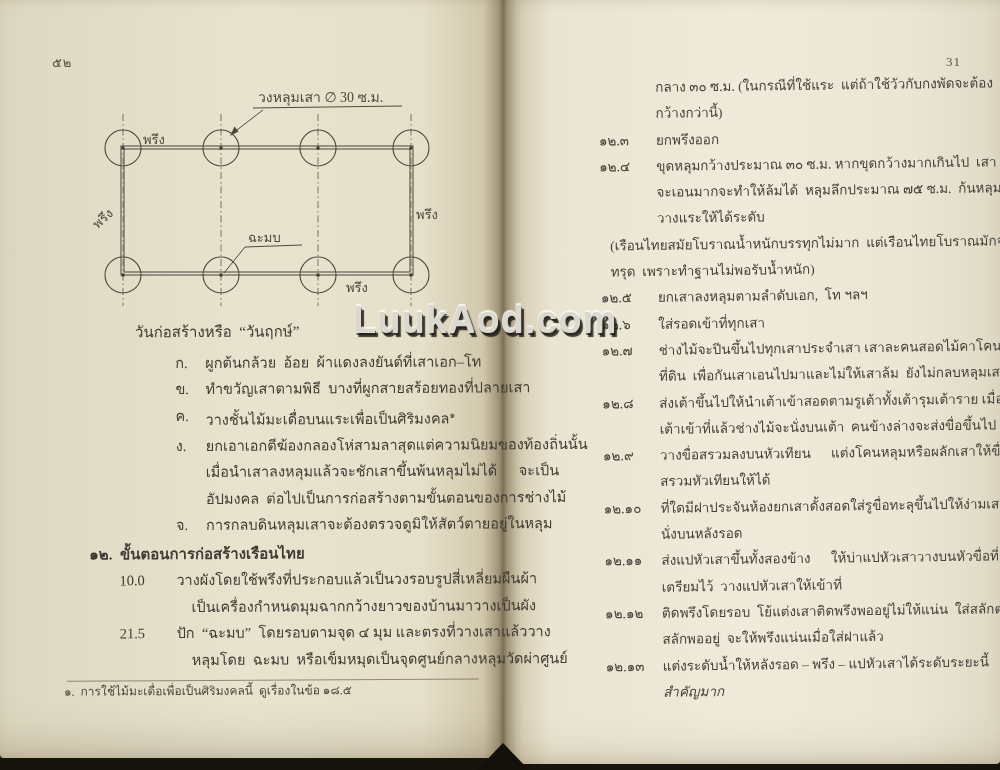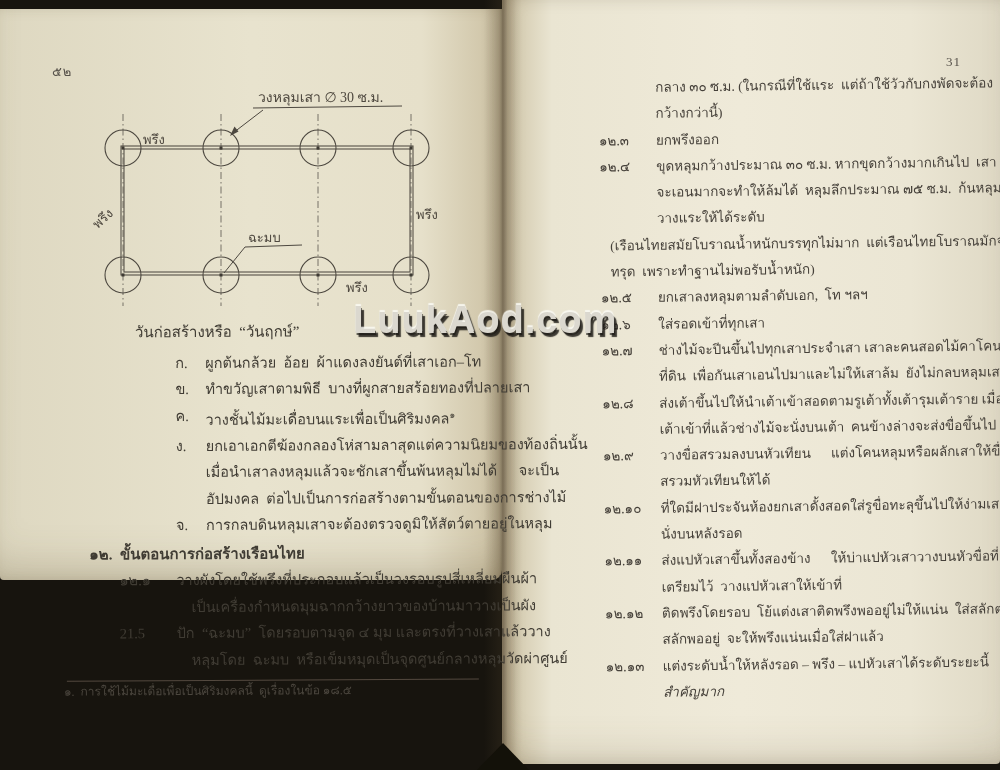--- a/index.html
+++ b/index.html
@@ -13,10 +13,9 @@
   
   .page{position:absolute;top:0;overflow:hidden;}
   .page-left{
-    left:0;width:502px;height:571px;border-radius:0 0 10px 4px;
+    left:0;width:502px;height:758px;border-radius:0 0 10px 4px;
     background:linear-gradient(to right,#ded8c1 0%,#e8e3ce 50%,#e6e0ca 84%,#d2c8ac 96%,#bcb094 100%);
     box-shadow:inset 0 -34px 42px -22px rgba(100,85,55,.28), inset -6px 0 16px -6px rgba(80,65,40,.35);
-    margin-top:9px;
   }
   .page-right{
     left:502px;width:498px;height:764px;border-radius:0 0 4px 8px;

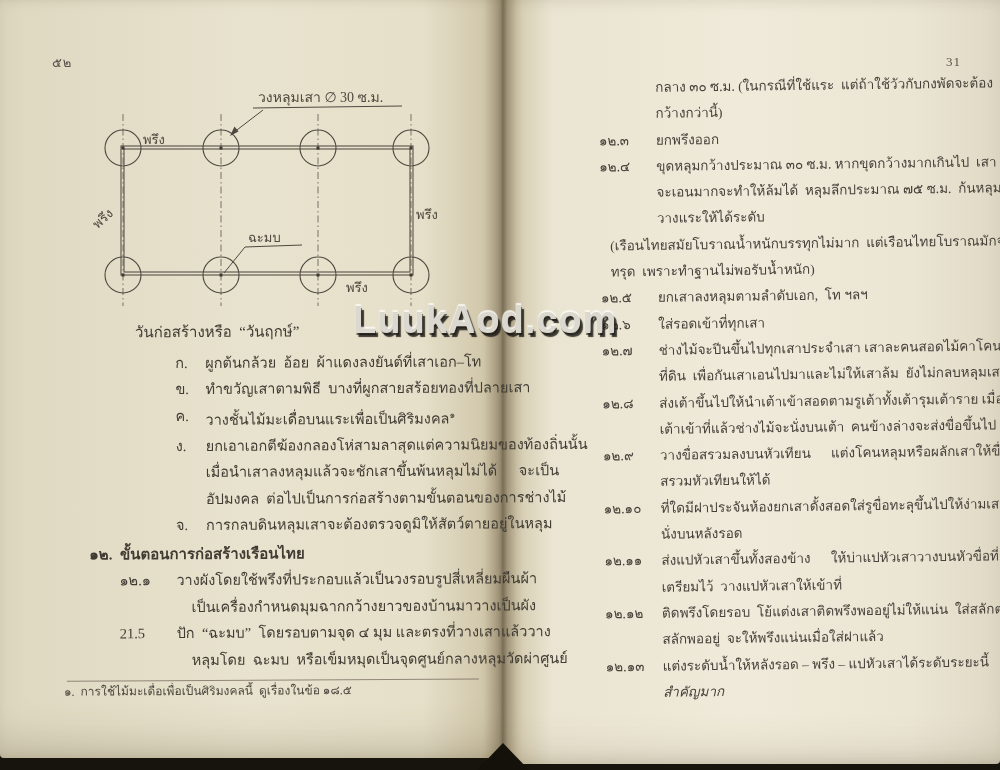--- a/index.html
+++ b/index.html
@@ -182,7 +182,7 @@
     <div class="heading line">๑๒.  ขั้นตอนการก่อสร้างเรือนไทย</div>
 
     <div class="row sub">
-      <div class="num line">๑๒.๑</div>
+      <div class="num line">10.0</div>
       <div class="txt">
         <div class="line">วางผังโดยใช้พรึงที่ประกอบแล้วเป็นวงรอบรูปสี่เหลี่ยมผืนผ้า</div>
         <div class="line cont">เป็นเครื่องกำหนดมุมฉากกว้างยาวของบ้านมาวางเป็นผัง</div>

